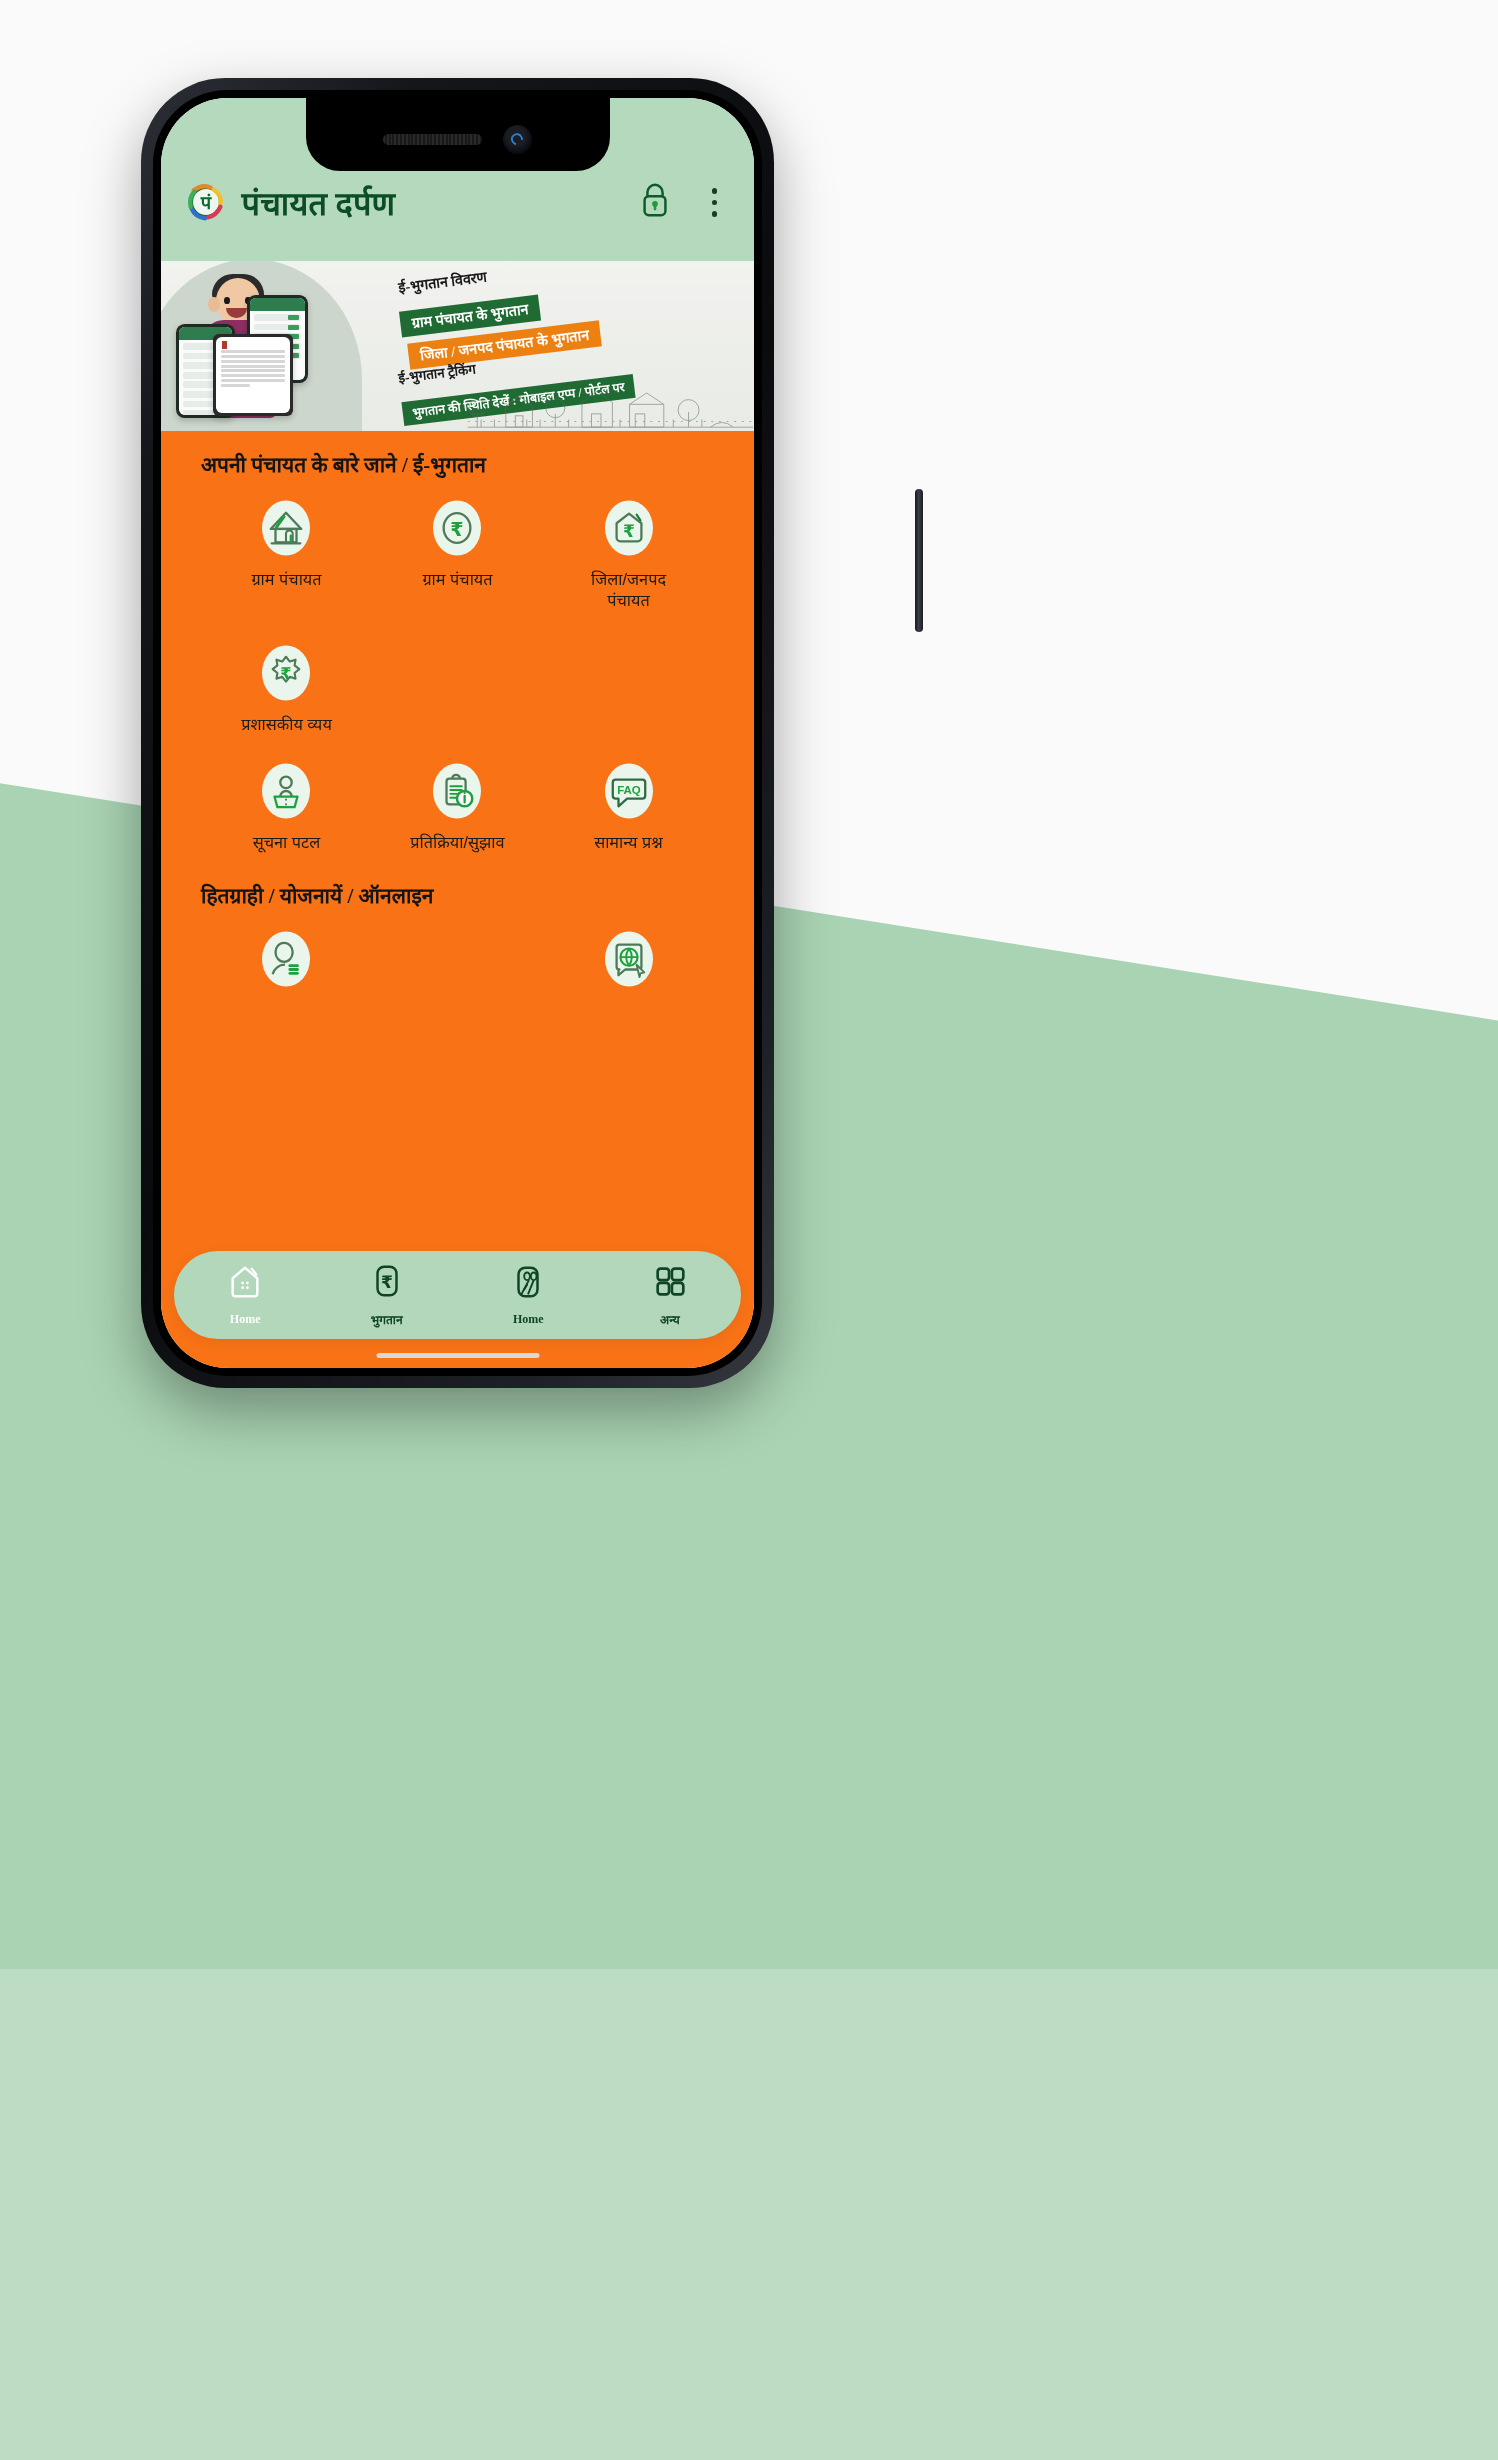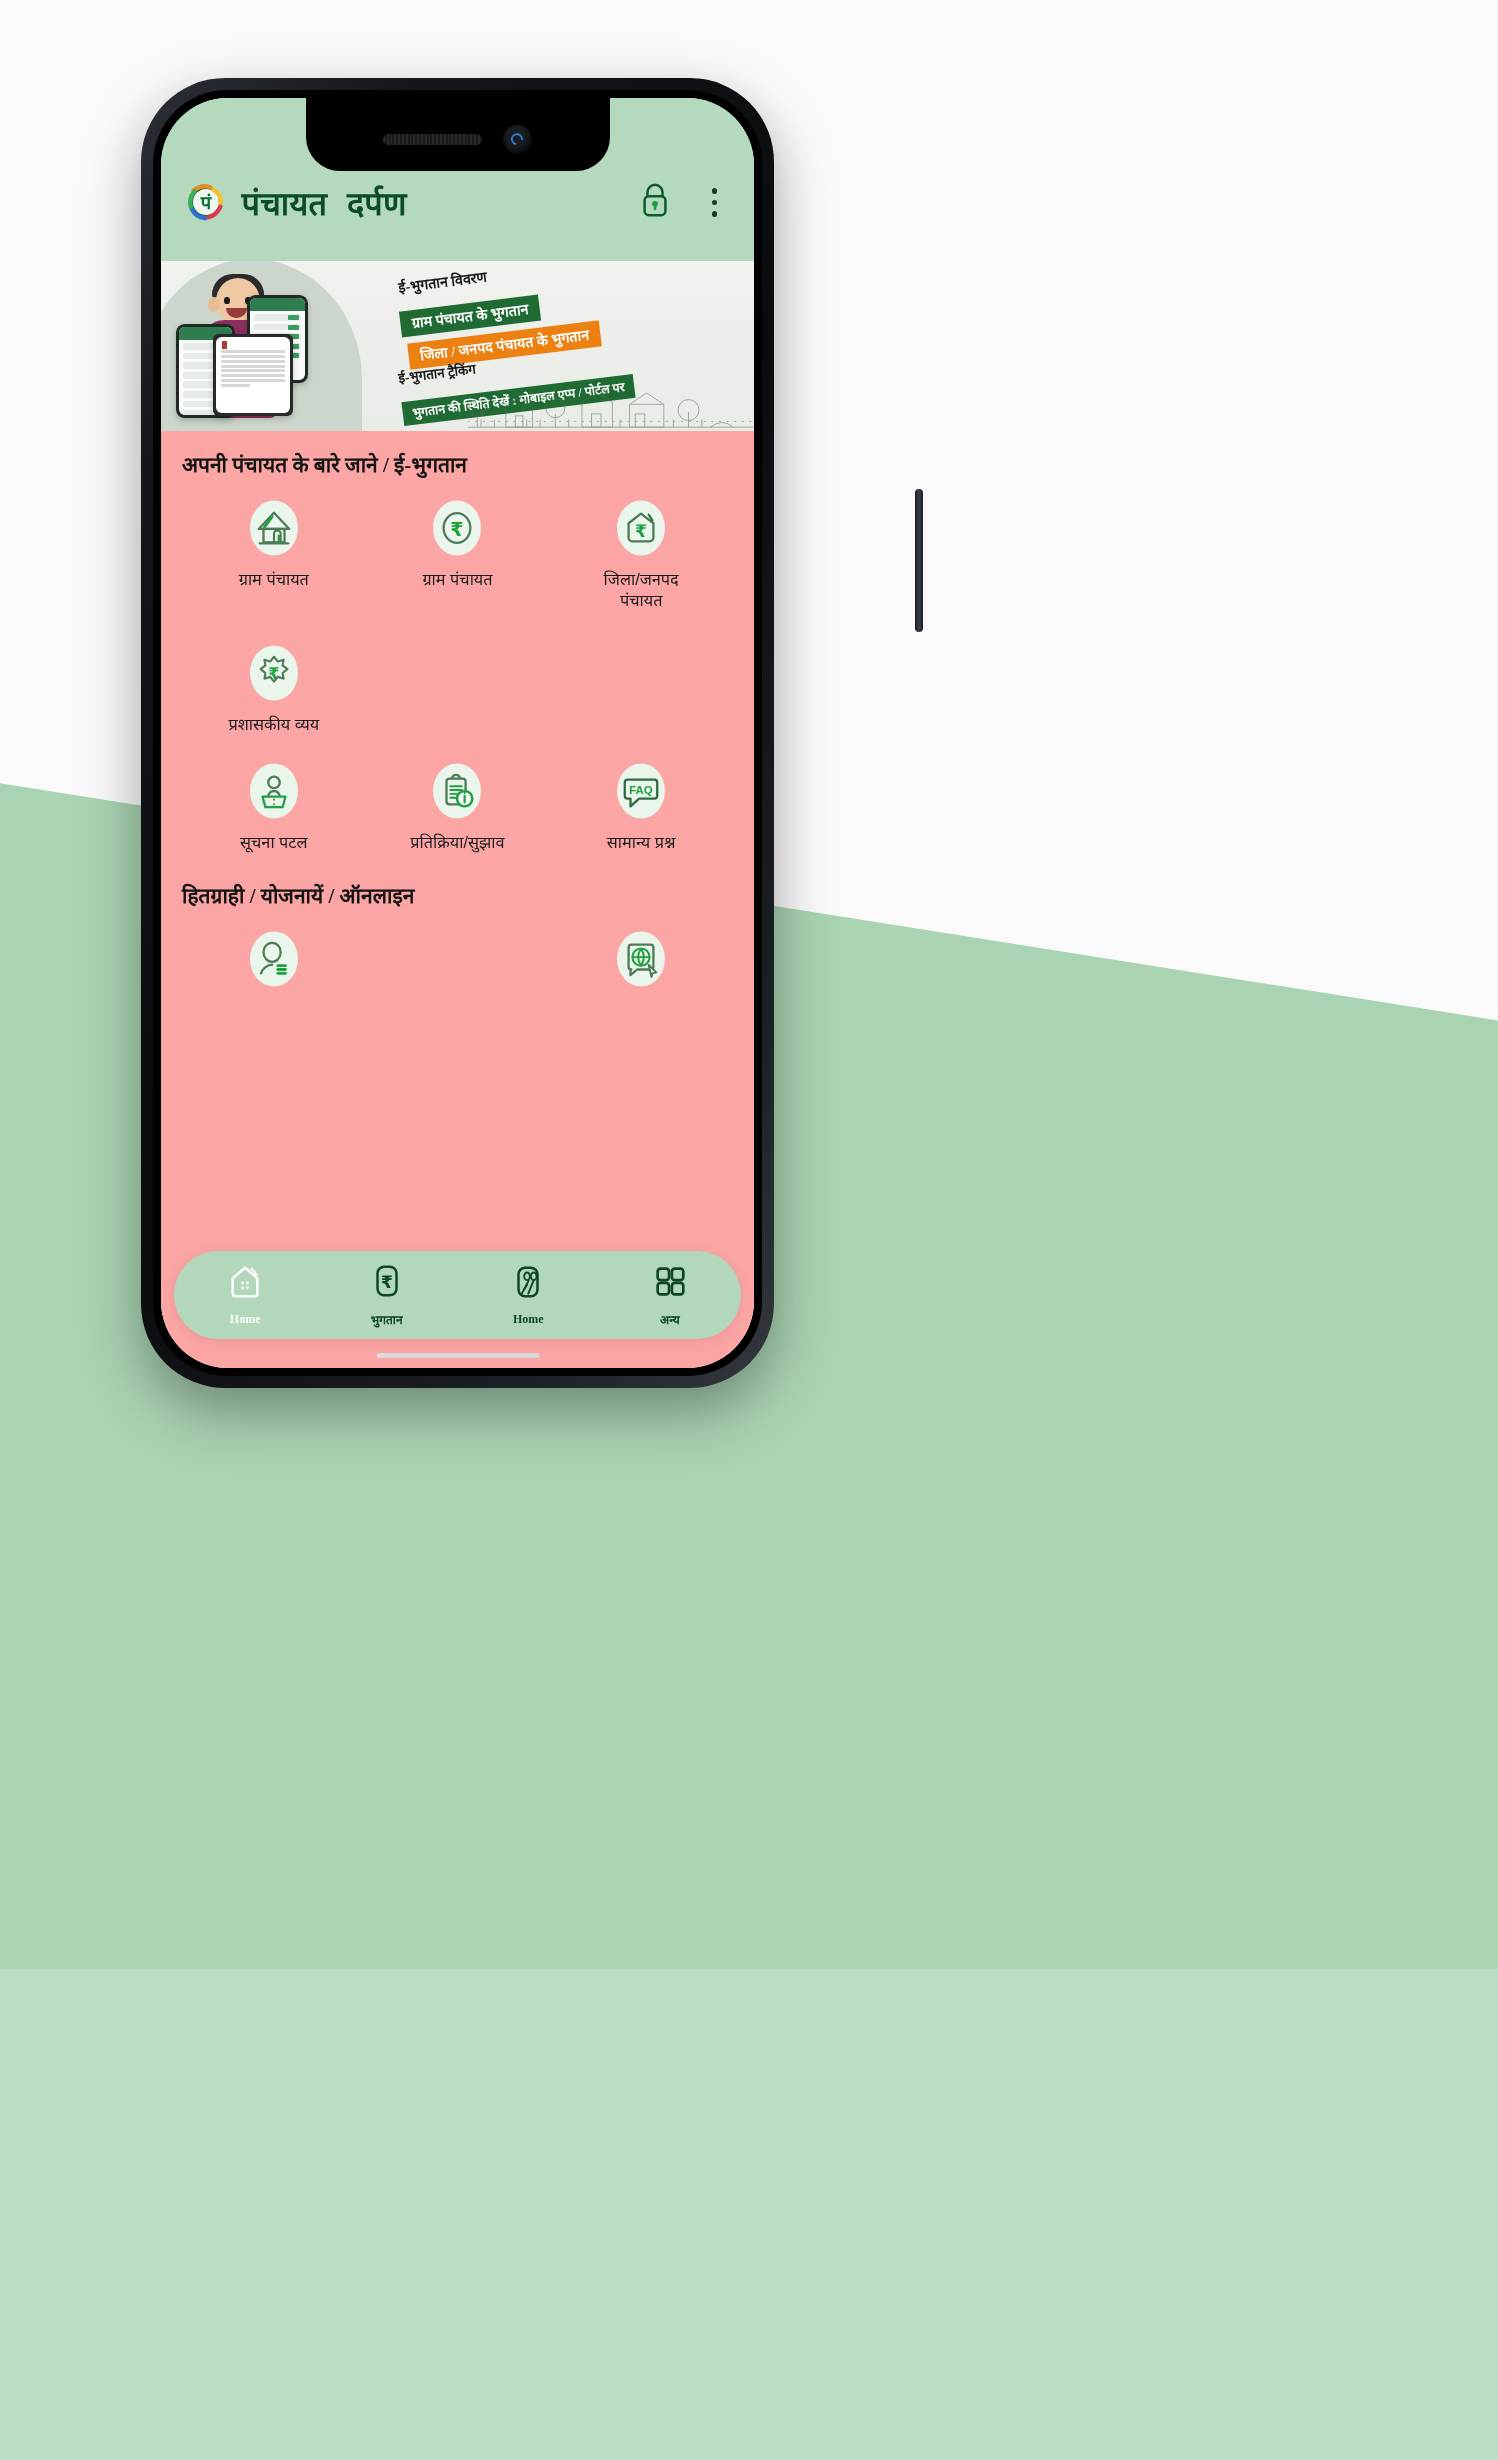--- a/index.html
+++ b/index.html
@@ -129,7 +129,7 @@
   }
   .logo-mark svg { display: block; }
   .app-title {
-    font-family: Liberation Mono, monospace;
+    font-family: Liberation Serif, serif;
     font-weight: bold;
     font-size: 32.5px;
     color: #0b4d25;

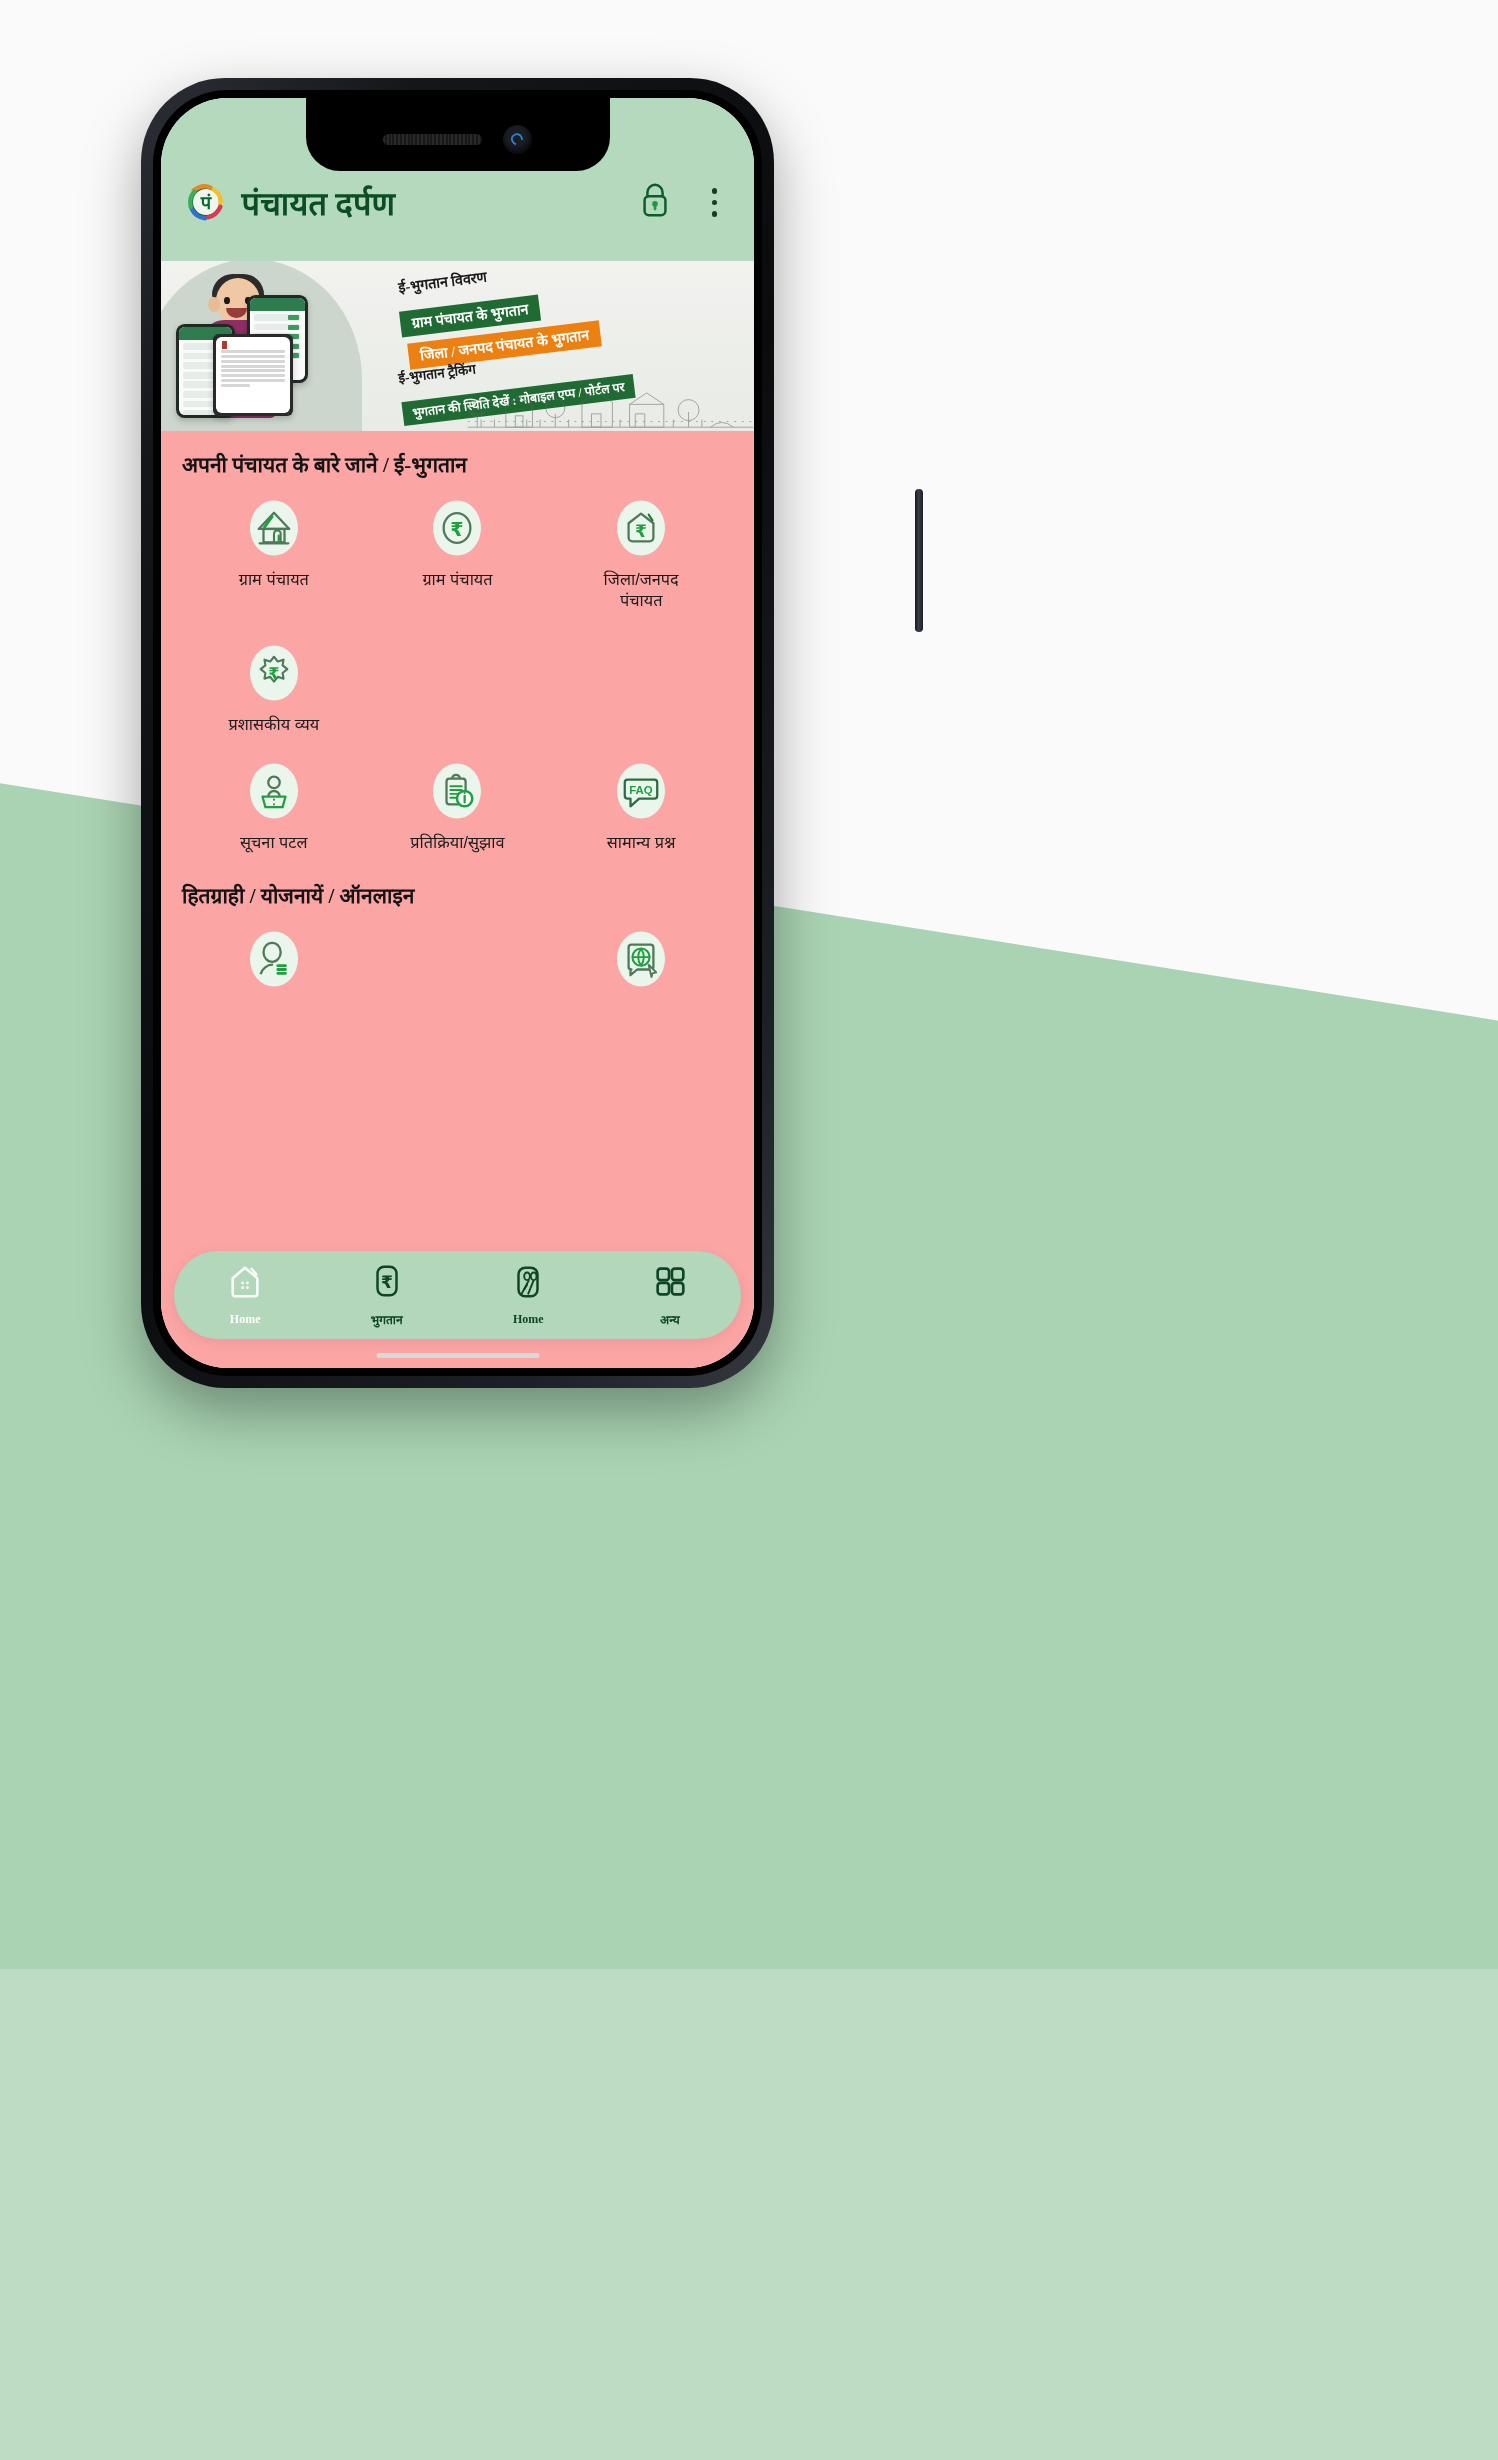--- a/index.html
+++ b/index.html
@@ -209,10 +209,10 @@
 
   
   .content {
-    background: #fca5a5;
+    background: #f97316;
     height: calc(100% - 163px - 170px);
     overflow: hidden;
-    padding: 0 21px;
+    padding: 0 40px;
   }
   .section-title {
     font-family: "Liberation Serif", "DejaVu Serif", serif;

